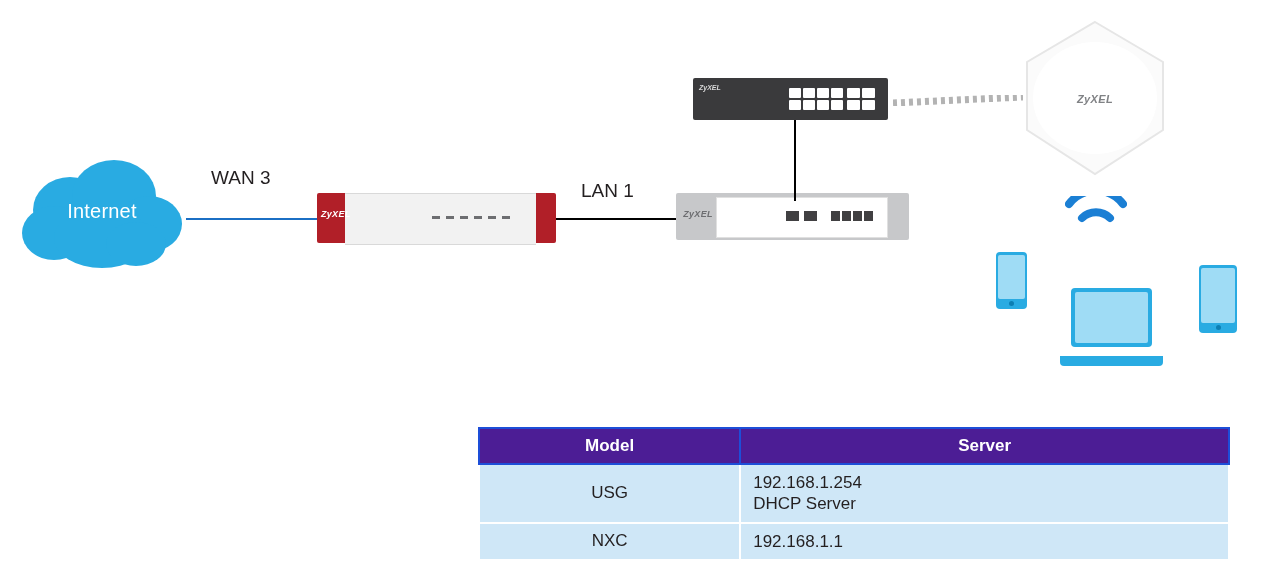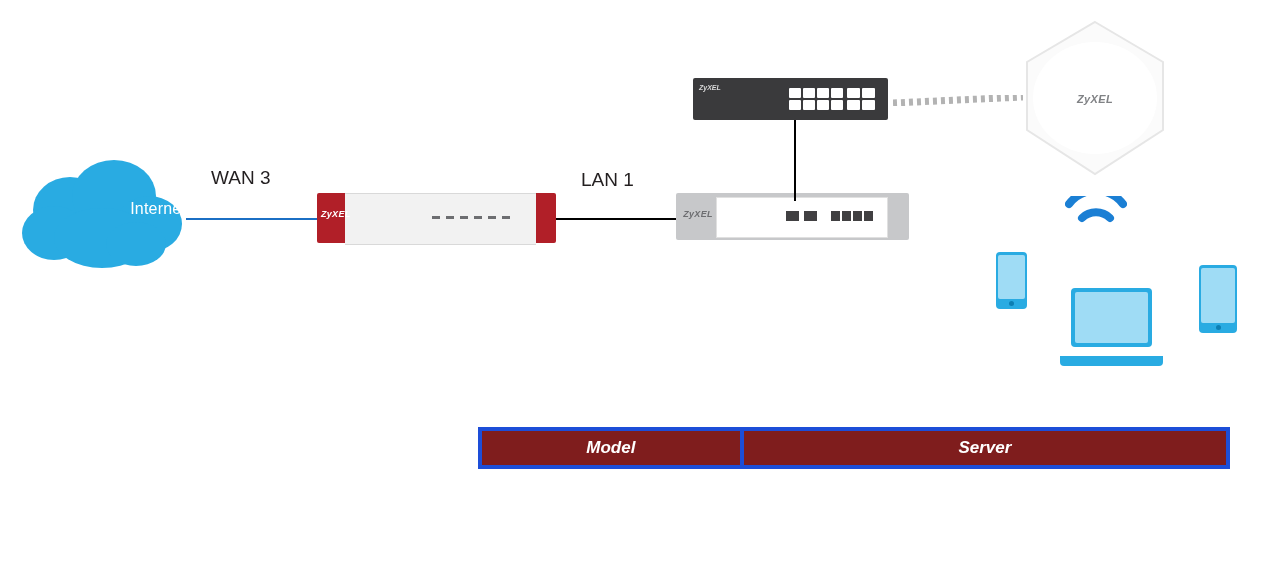--- a/index.html
+++ b/index.html
@@ -133,7 +133,7 @@
   </div>
 
   <div class="abs line-lan"></div>
-  <div class="abs link-label" style="left:581px;top:169px;">LAN 1</div>
+  <div class="abs link-label" style="left:581px;top:180px;">LAN 1</div>
 
   <div class="abs nxc">
     <div class="shell"></div>

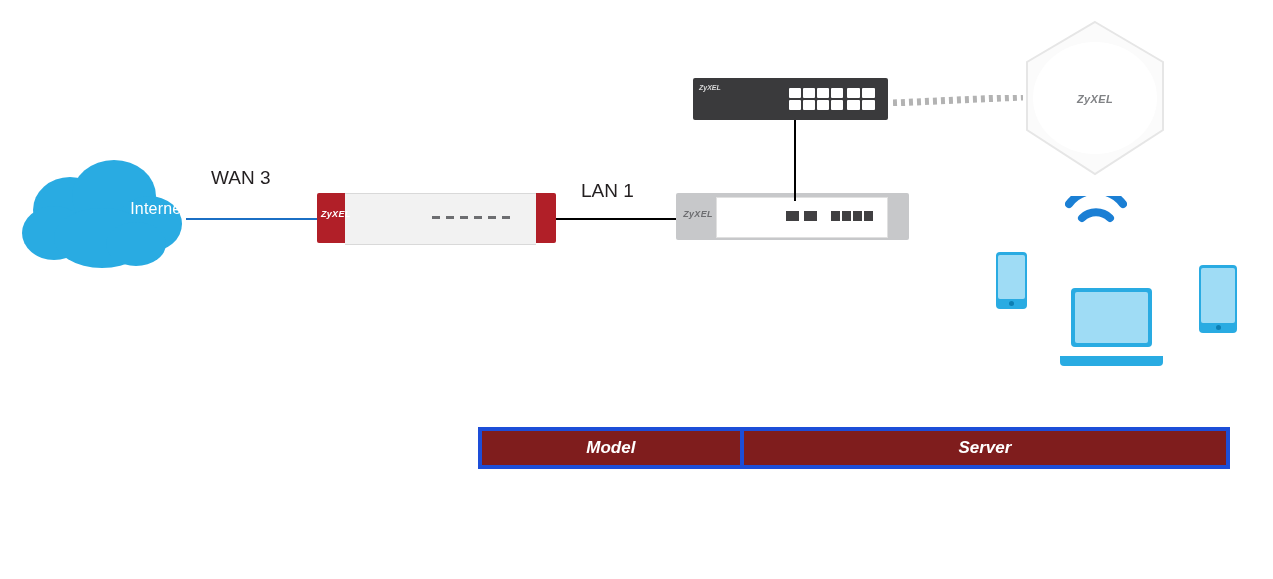--- a/index.html
+++ b/index.html
@@ -17,8 +17,8 @@
   
   .cloud{left:18px;top:158px;width:168px;height:118px;}
   .cloud-label{
-    left:18px;top:200px;width:168px;text-align:right;
-    font-size:16px;color:#ffffff;letter-spacing:0.2px;
+    left:18px;top:200px;width:168px;text-align:center;
+    font-size:20px;color:#ffffff;letter-spacing:0.2px;
   }
 
   

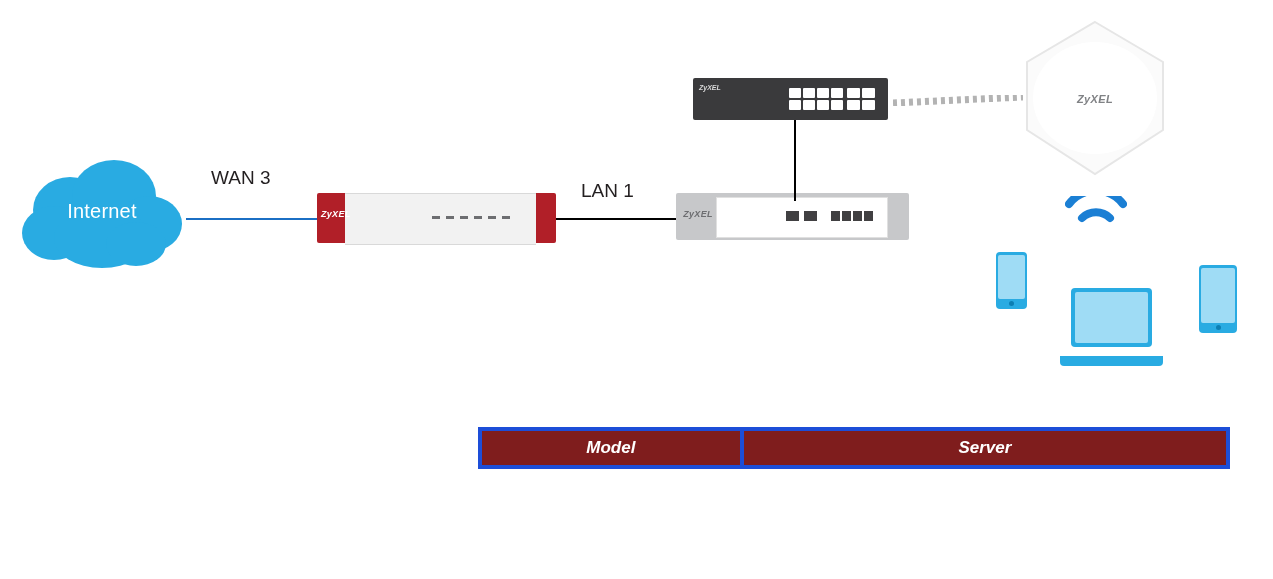--- a/index.html
+++ b/index.html
@@ -83,8 +83,8 @@
   .tbl{left:478px;top:427px;width:752px;border-collapse:collapse;}
   table.tbl{position:absolute;}
   .tbl th{
-    background:#7f1d1d;color:#ffffff;font-size:17px;font-weight:bold;
-    padding:7px 0;text-align:center;border:4px solid #1d4ed8;font-style:italic;
+    background:#4c1d95;color:#ffffff;font-size:17px;font-weight:bold;
+    padding:7px 0;text-align:center;border:2px solid #1d4ed8;
   }
   .tbl td{
     background:#cfe7f7;color:#231f20;font-size:17px;

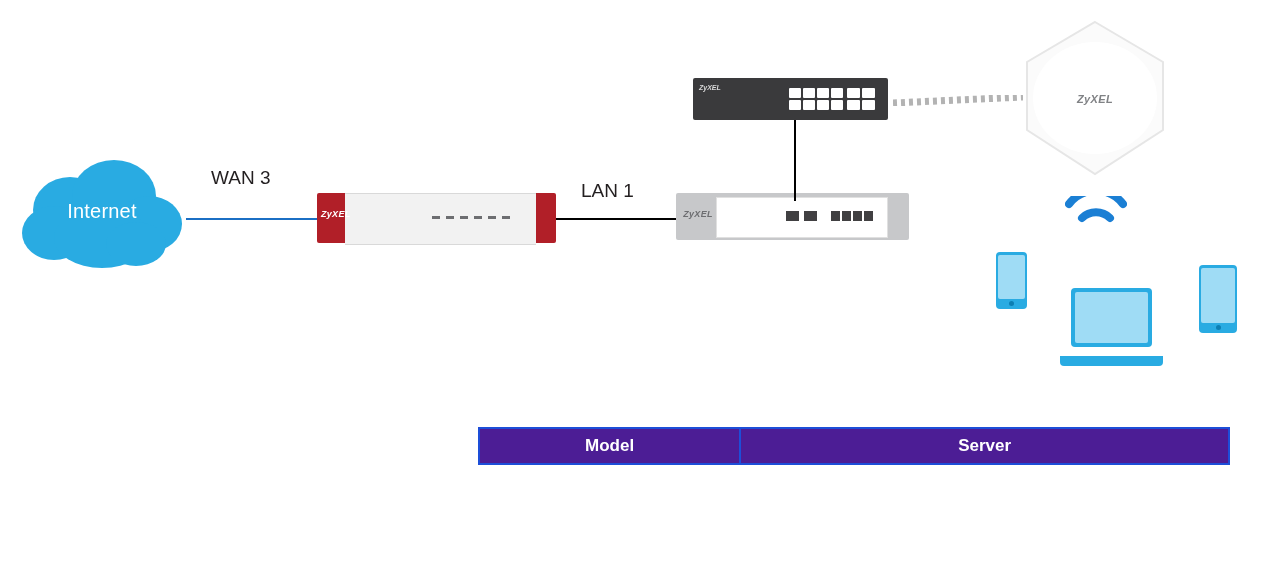--- a/index.html
+++ b/index.html
@@ -215,6 +215,11 @@
       </tr>
     </thead>
     <tbody>
+      <tr>
+        <td class="model">USG</td>
+        <td class="setting">192.168.1.254
+DHCP Server</td>
+      </tr>
     </tbody>
   </table>
 

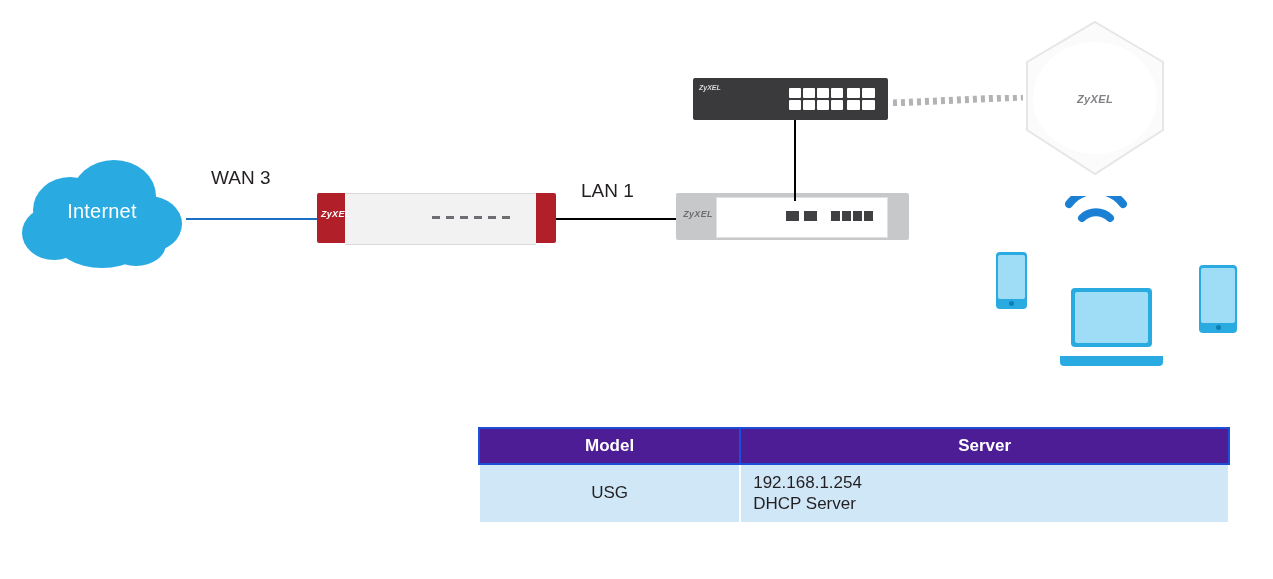--- a/index.html
+++ b/index.html
@@ -220,6 +220,10 @@
         <td class="setting">192.168.1.254
 DHCP Server</td>
       </tr>
+      <tr>
+        <td class="model">NXC</td>
+        <td class="setting">192.168.1.1</td>
+      </tr>
     </tbody>
   </table>
 

